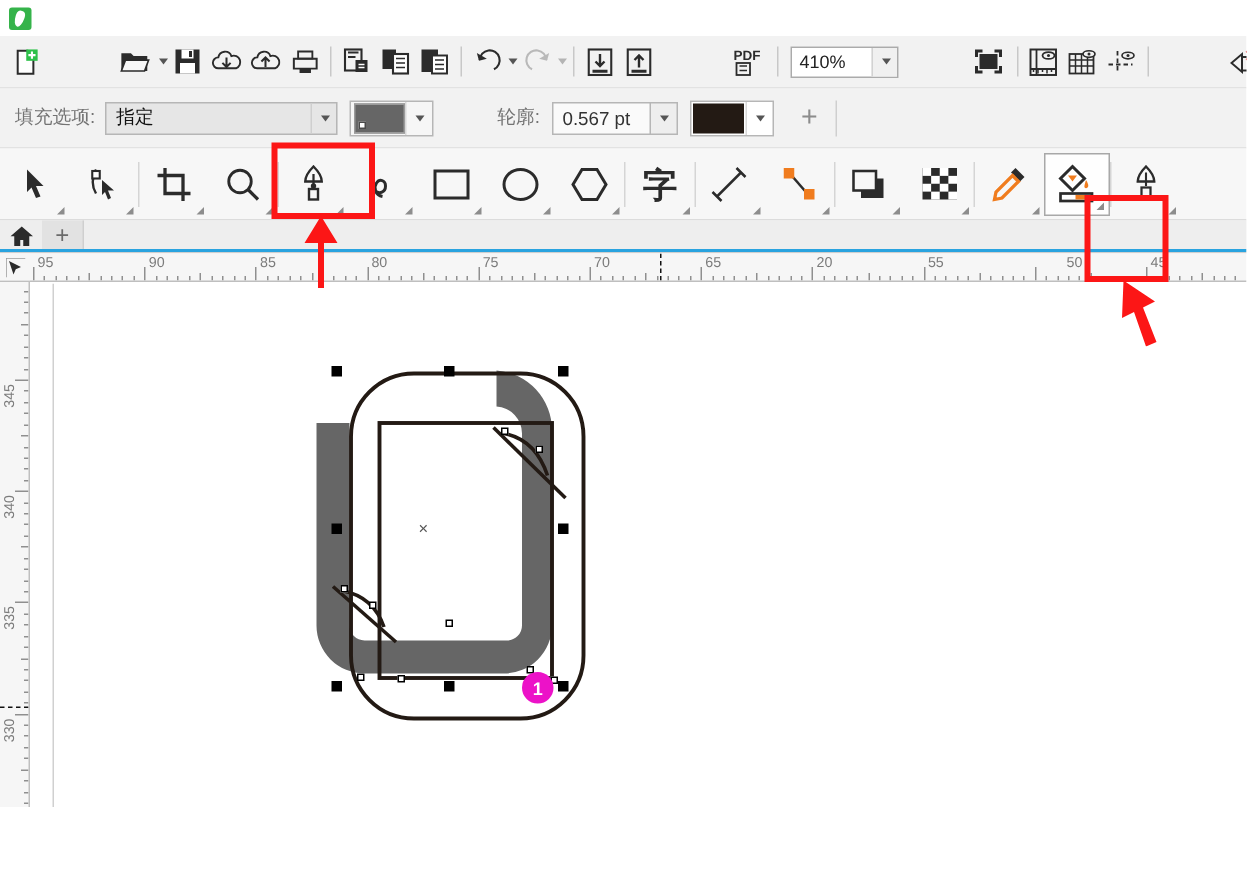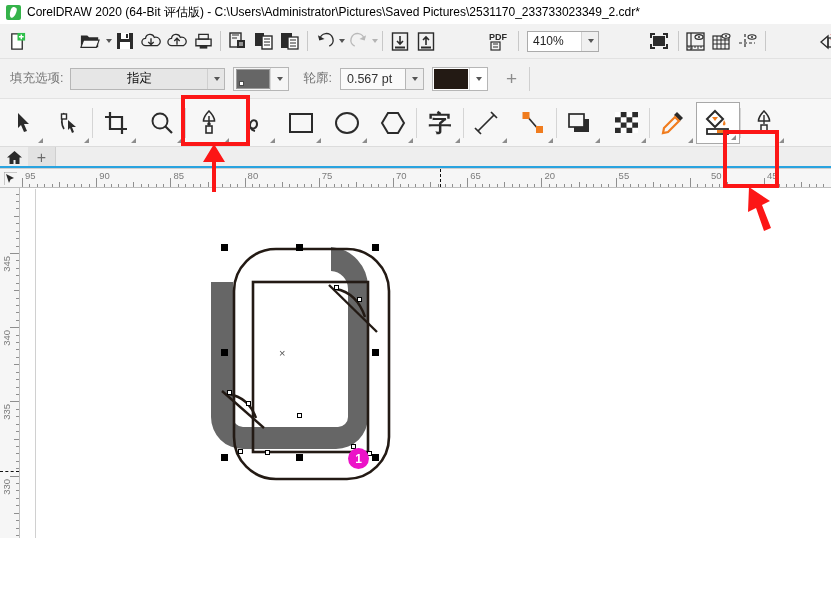--- a/index.html
+++ b/index.html
@@ -247,7 +247,6 @@
 
   <div class="titlebar">
     <div class="app-logo"></div>
-    <div class="title-text">CorelDRAW 2020 (64-Bit 评估版) - C:\Users\Administrator\Pictures\Saved Pictures\2531170_233733023349_2.cdr*</div>
   </div>
 
 

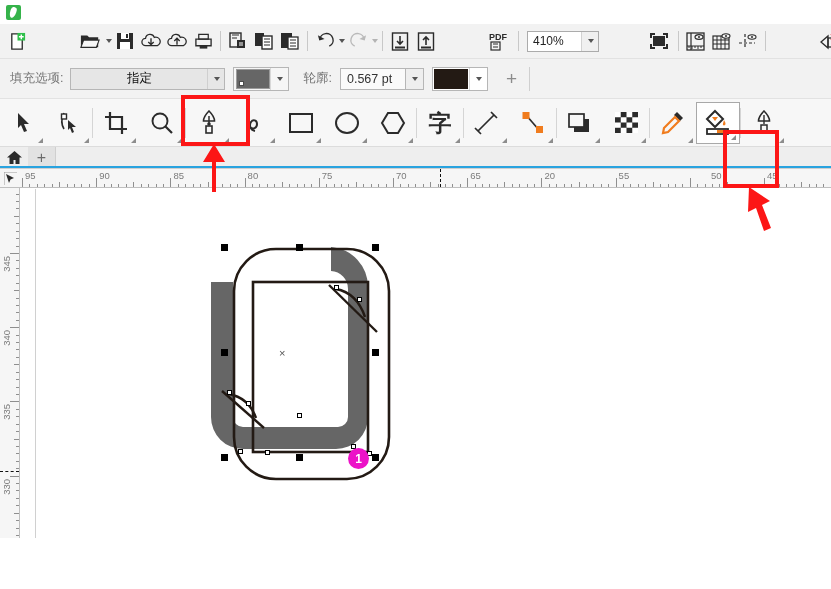--- a/index.html
+++ b/index.html
@@ -77,7 +77,7 @@
     height: 22px; background: #e6e6e6; border: 1px solid #b6b6b6;
     display: flex; align-items: center; margin-left: 7px;
   }
-  .pb-select .sv { font-size: 12.5px; color: #111; padding: 0 6px; flex: 1; white-space:nowrap;text-align:center;}
+  .pb-select .sv { font-size: 12.5px; color: #111; padding: 0 6px; flex: 1; white-space:nowrap;}
   .pb-select .sd {
     width: 17px; height: 20px; display: flex; align-items: center;
     justify-content: center; border-left: 1px solid #cfcfcf;

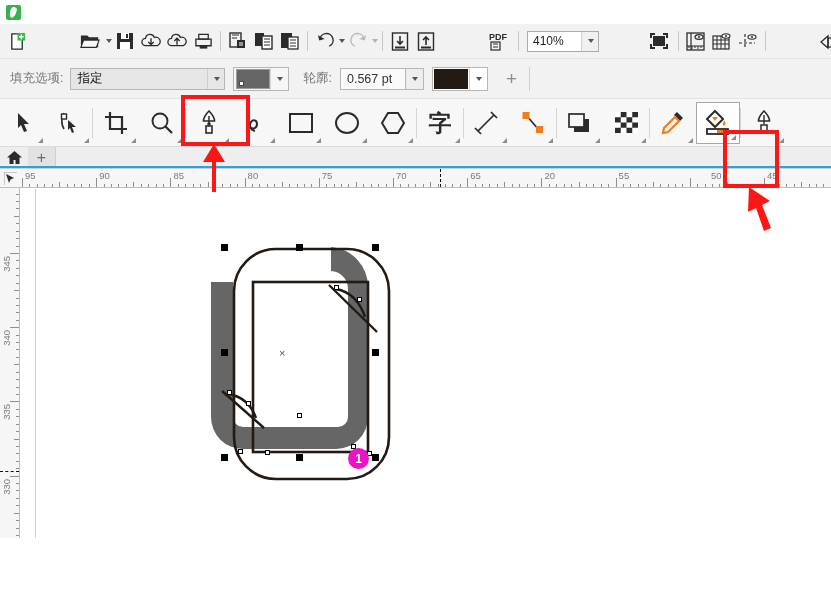--- a/index.html
+++ b/index.html
@@ -425,7 +425,7 @@
           <span class="caret"></span>
         </div>
     </div>
-    <div class="pb-label" style="margin-left:14px">轮廓:</div>
+    <div class="pb-label" style="margin-left:42px">轮廓:</div>
     <div class="pb-num">0.567 pt</div>
     <div class="pb-numdd">
         <span class="caret"></span>

